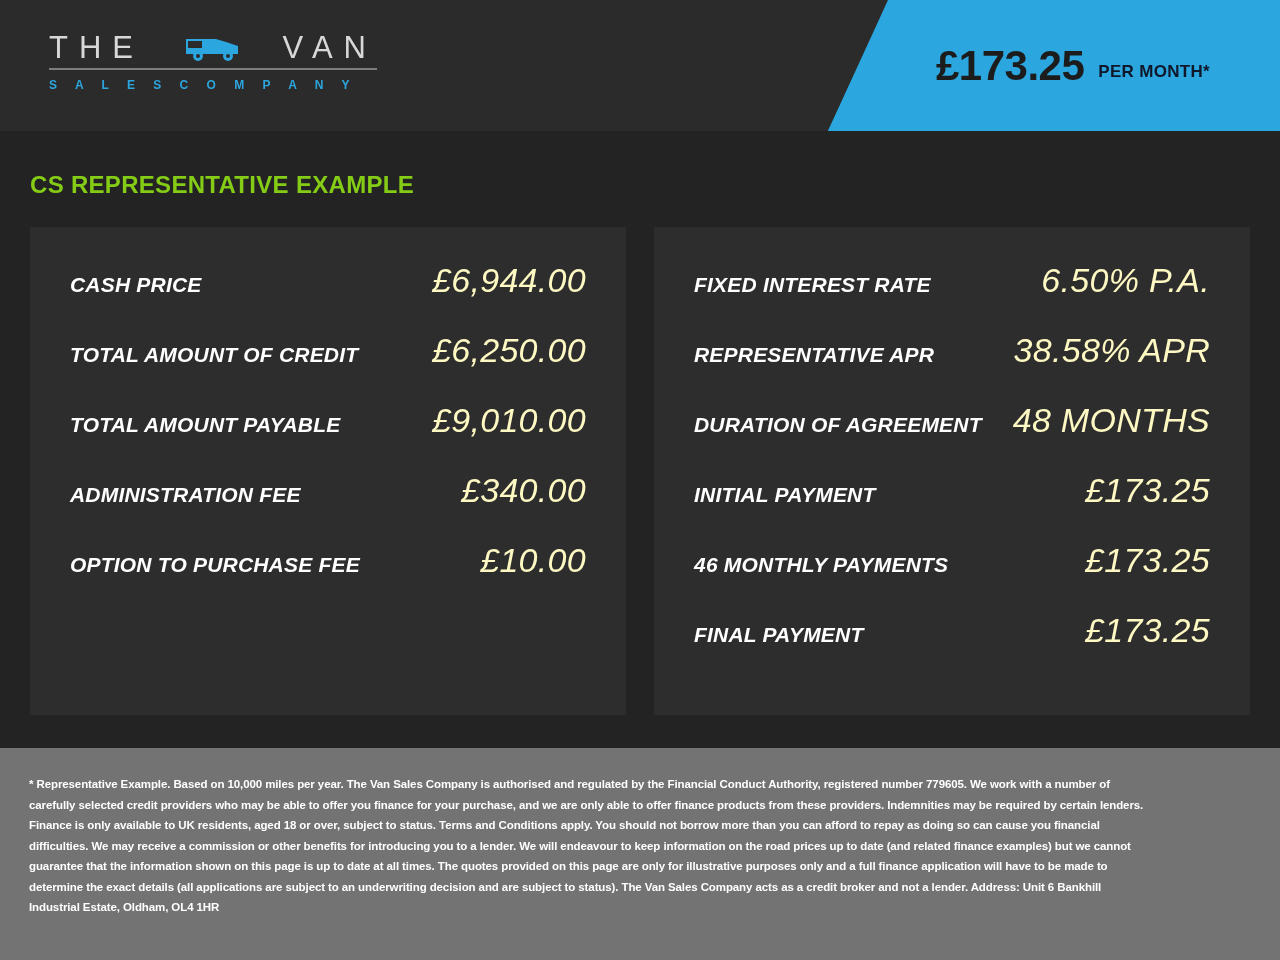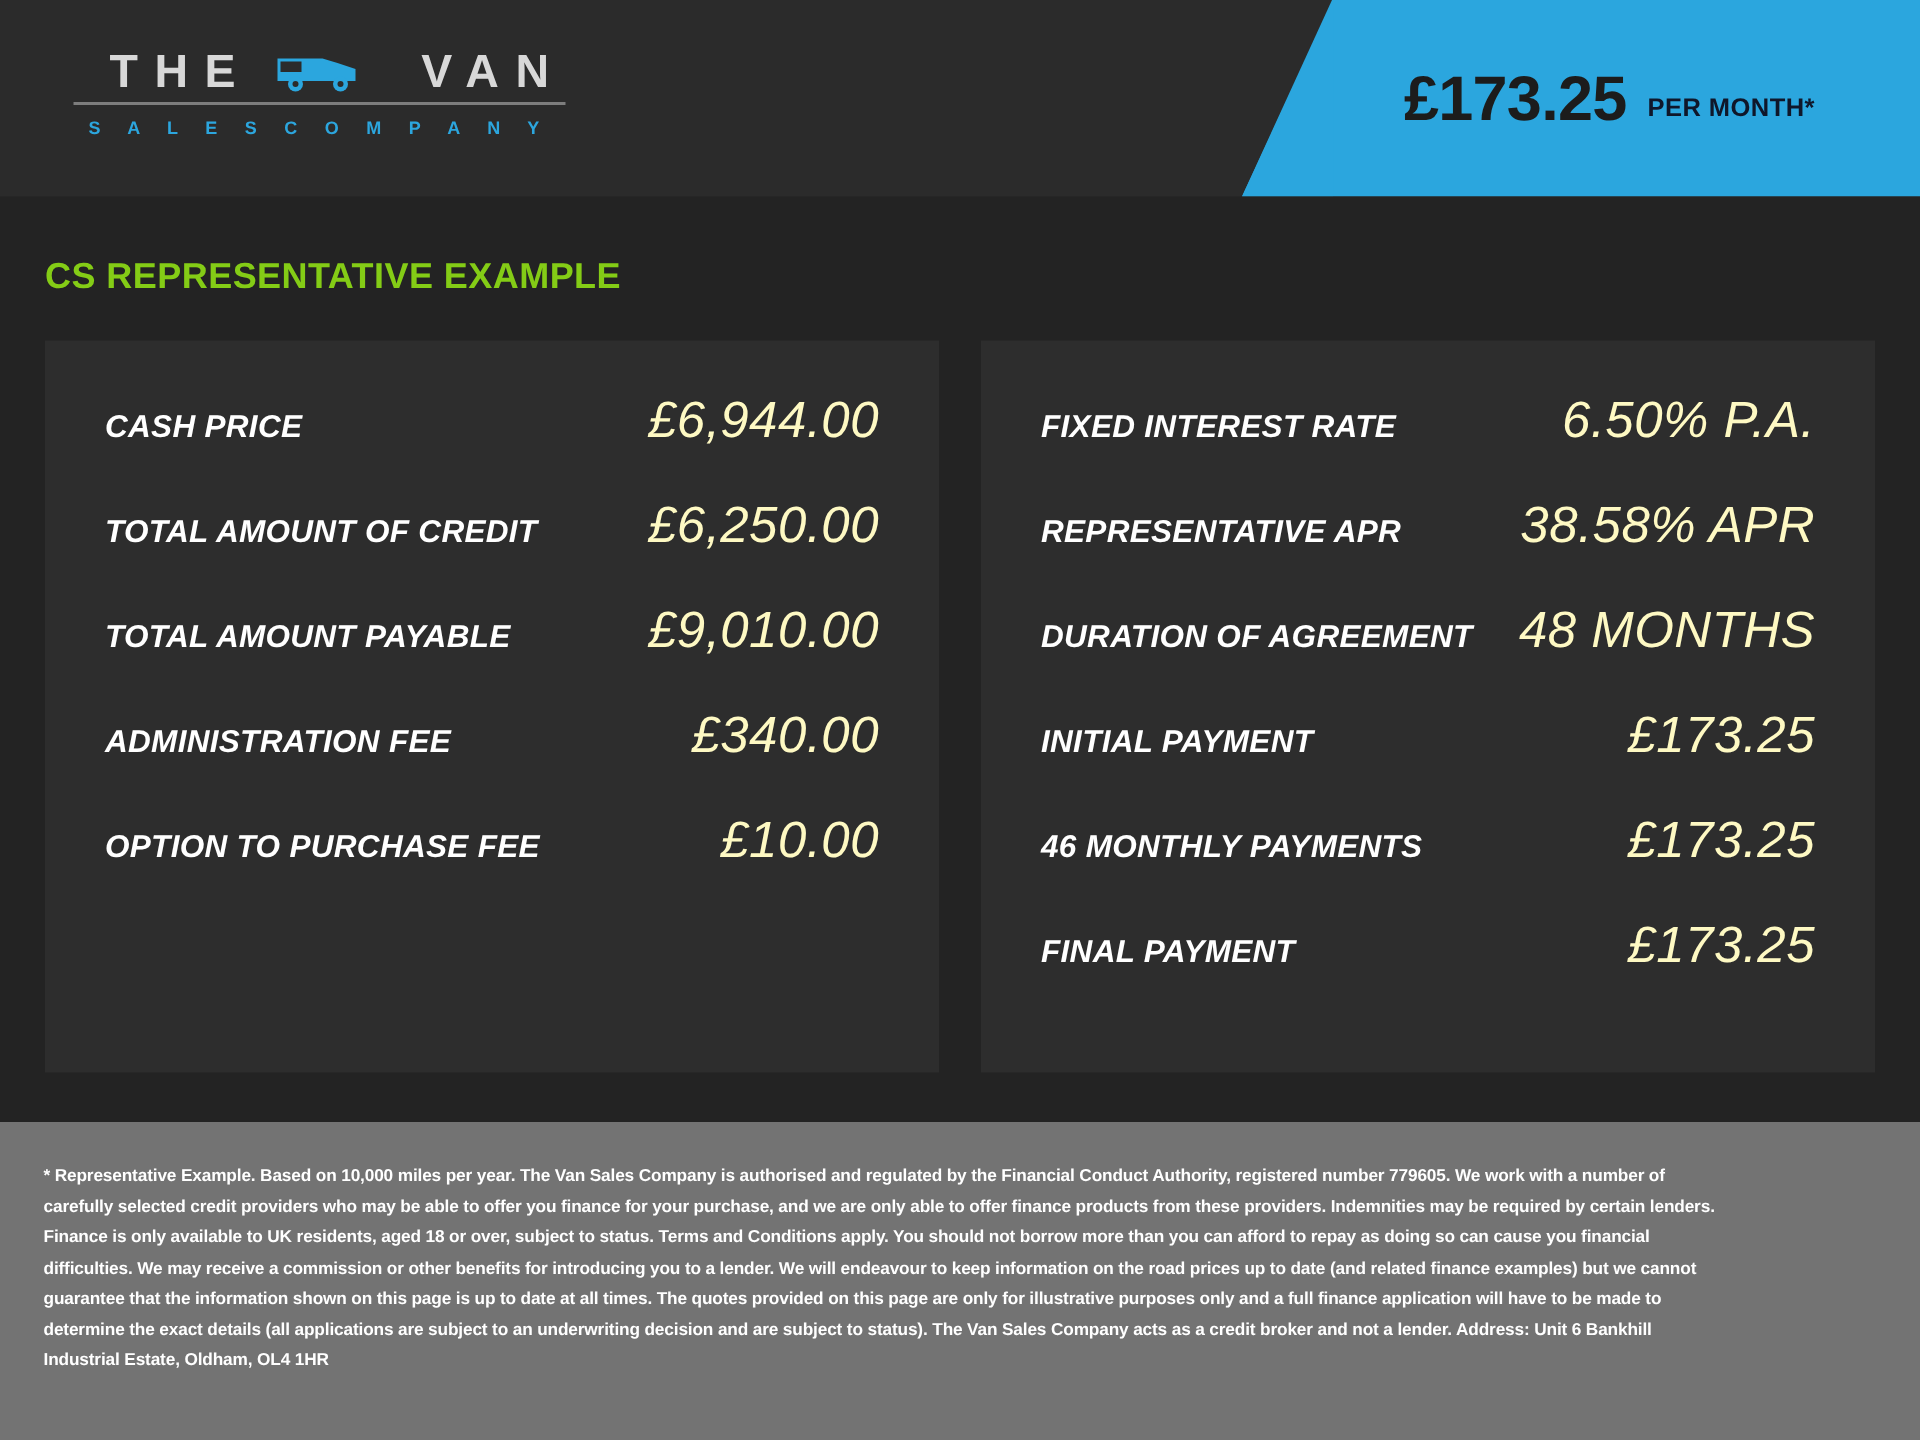--- a/index.html
+++ b/index.html
@@ -43,10 +43,9 @@
   .logo-word {
     color: #d8d8d8;
     font-size: 31px;
-    font-weight: bold;
+    font-weight: normal;
     letter-spacing: 11px;
     line-height: 1;
-    margin-left: 24px;
   }
   .logo-van-icon { width: 58px; height: 32px; position: relative; }
   .logo-sub {

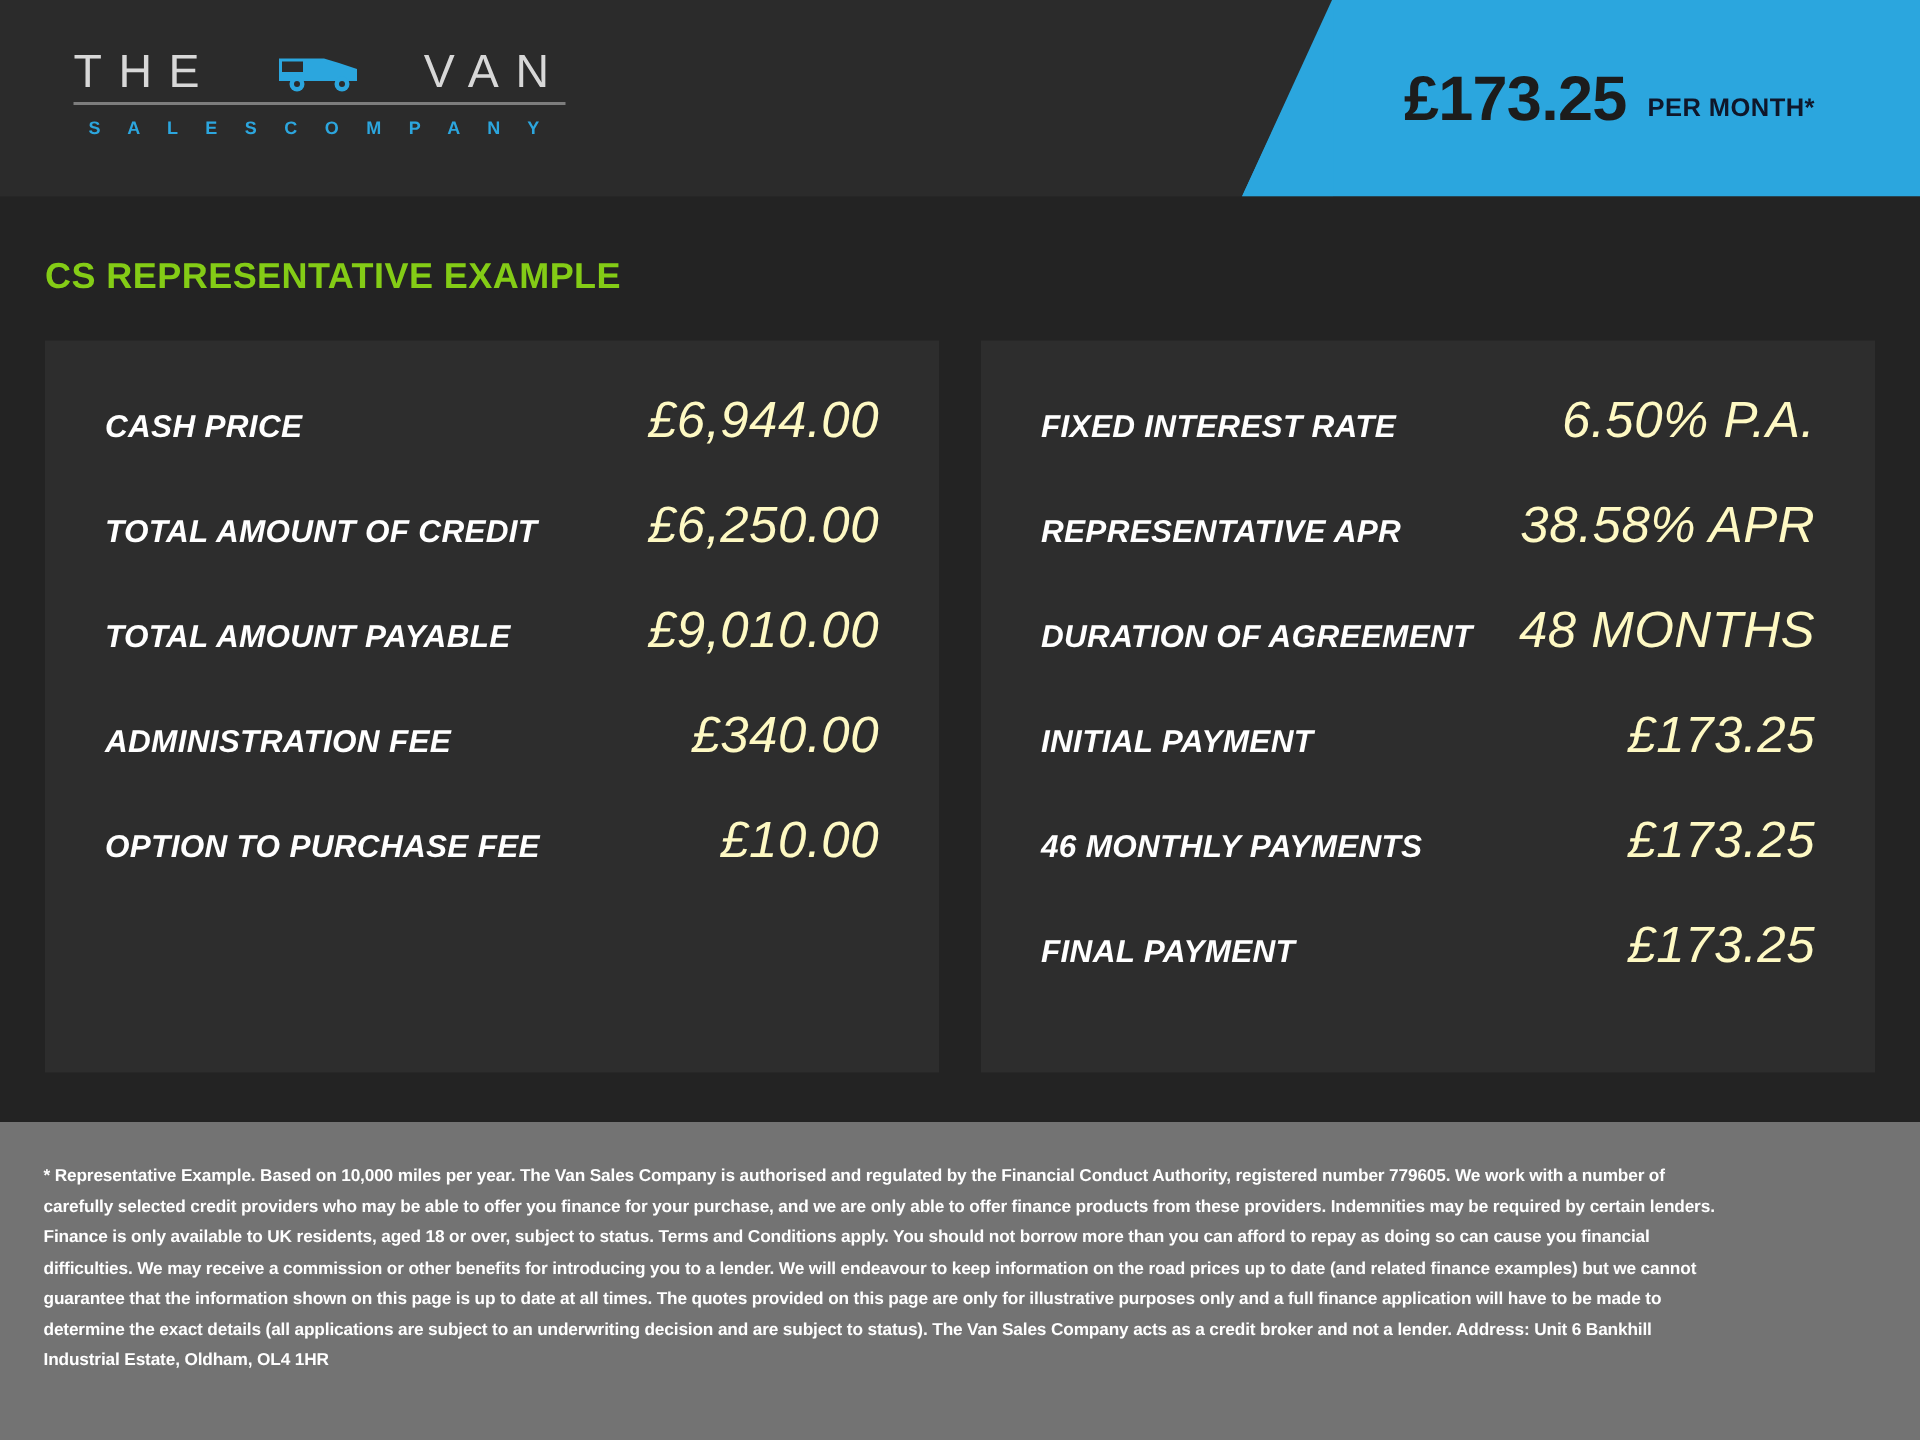--- a/index.html
+++ b/index.html
@@ -54,7 +54,6 @@
     font-size: 12px;
     font-weight: bold;
     letter-spacing: 7.5px;
-    text-align: center;
     width: 328px;
   }
 

